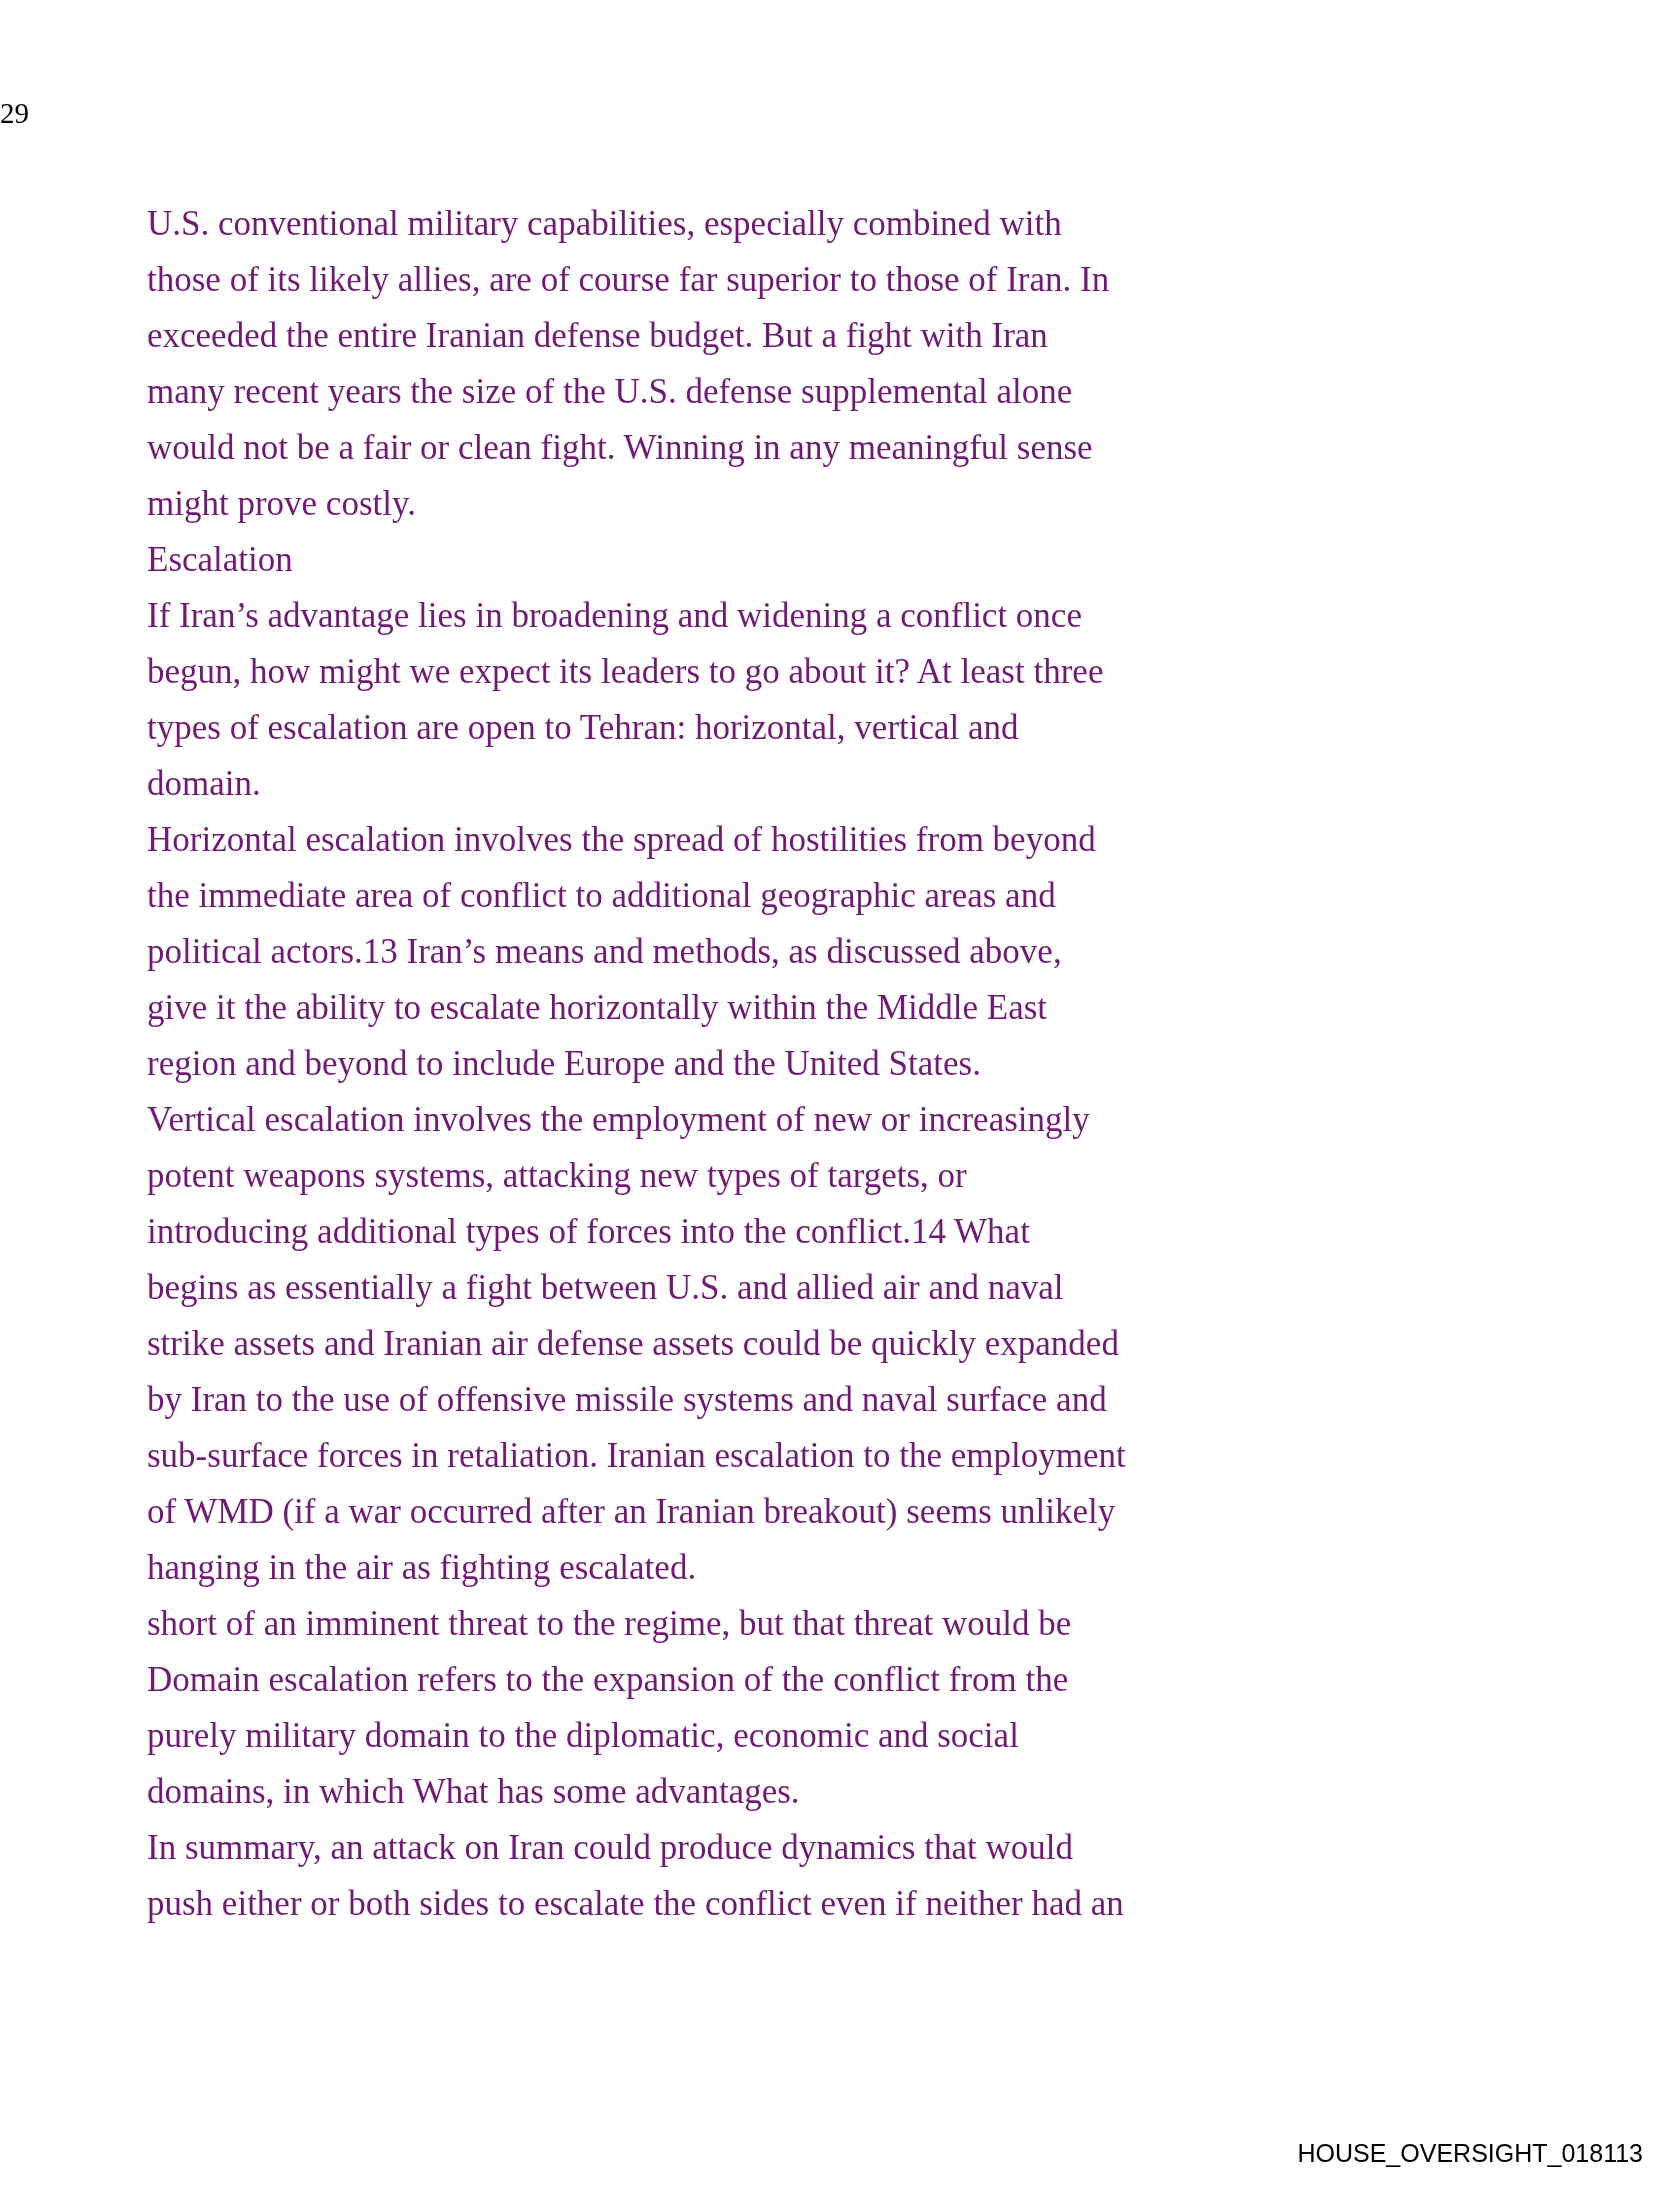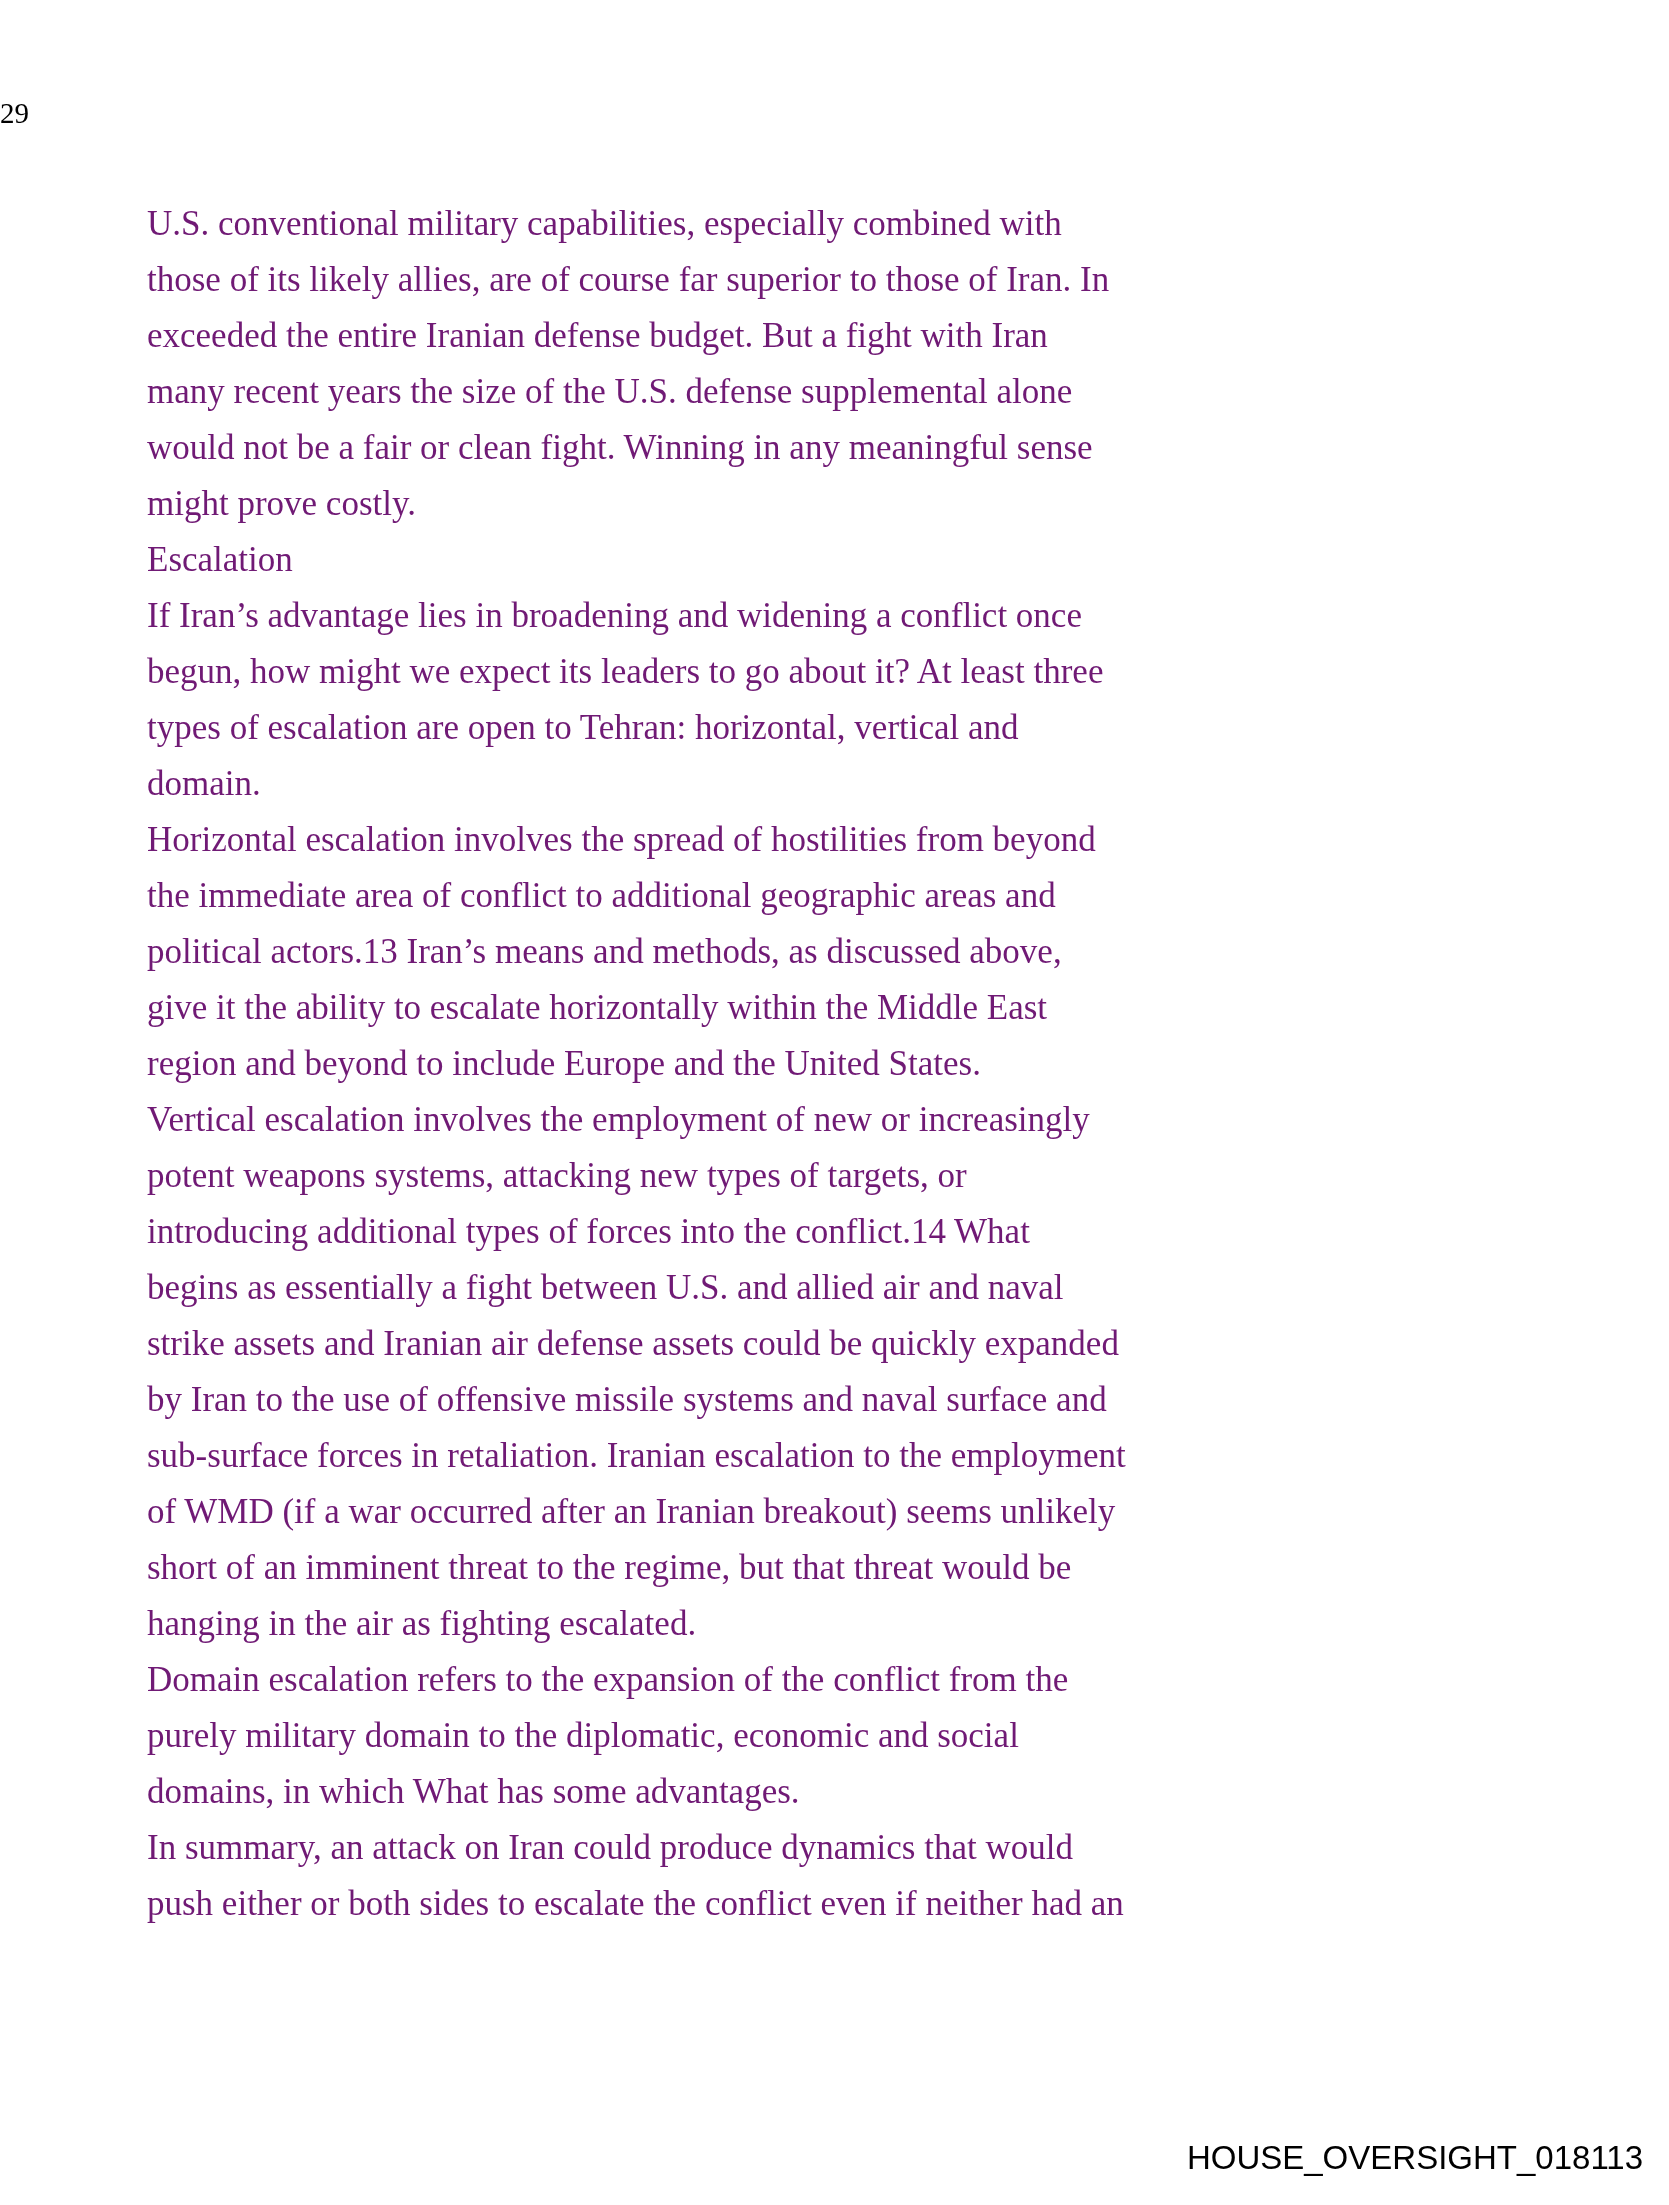--- a/index.html
+++ b/index.html
@@ -39,8 +39,8 @@
   <div class="line">by Iran to the use of offensive missile systems and naval surface and</div>
   <div class="line">sub-surface forces in retaliation. Iranian escalation to the employment</div>
   <div class="line">of WMD (if a war occurred after an Iranian breakout) seems unlikely</div>
+  <div class="line">hanging in the air as fighting escalated.</div>
   <div class="line">short of an imminent threat to the regime, but that threat would be</div>
-  <div class="line">hanging in the air as fighting escalated.</div>
   <div class="line">Domain escalation refers to the expansion of the conflict from the</div>
   <div class="line">purely military domain to the diplomatic, economic and social</div>
   <div class="line">domains, in which What has some advantages.</div>

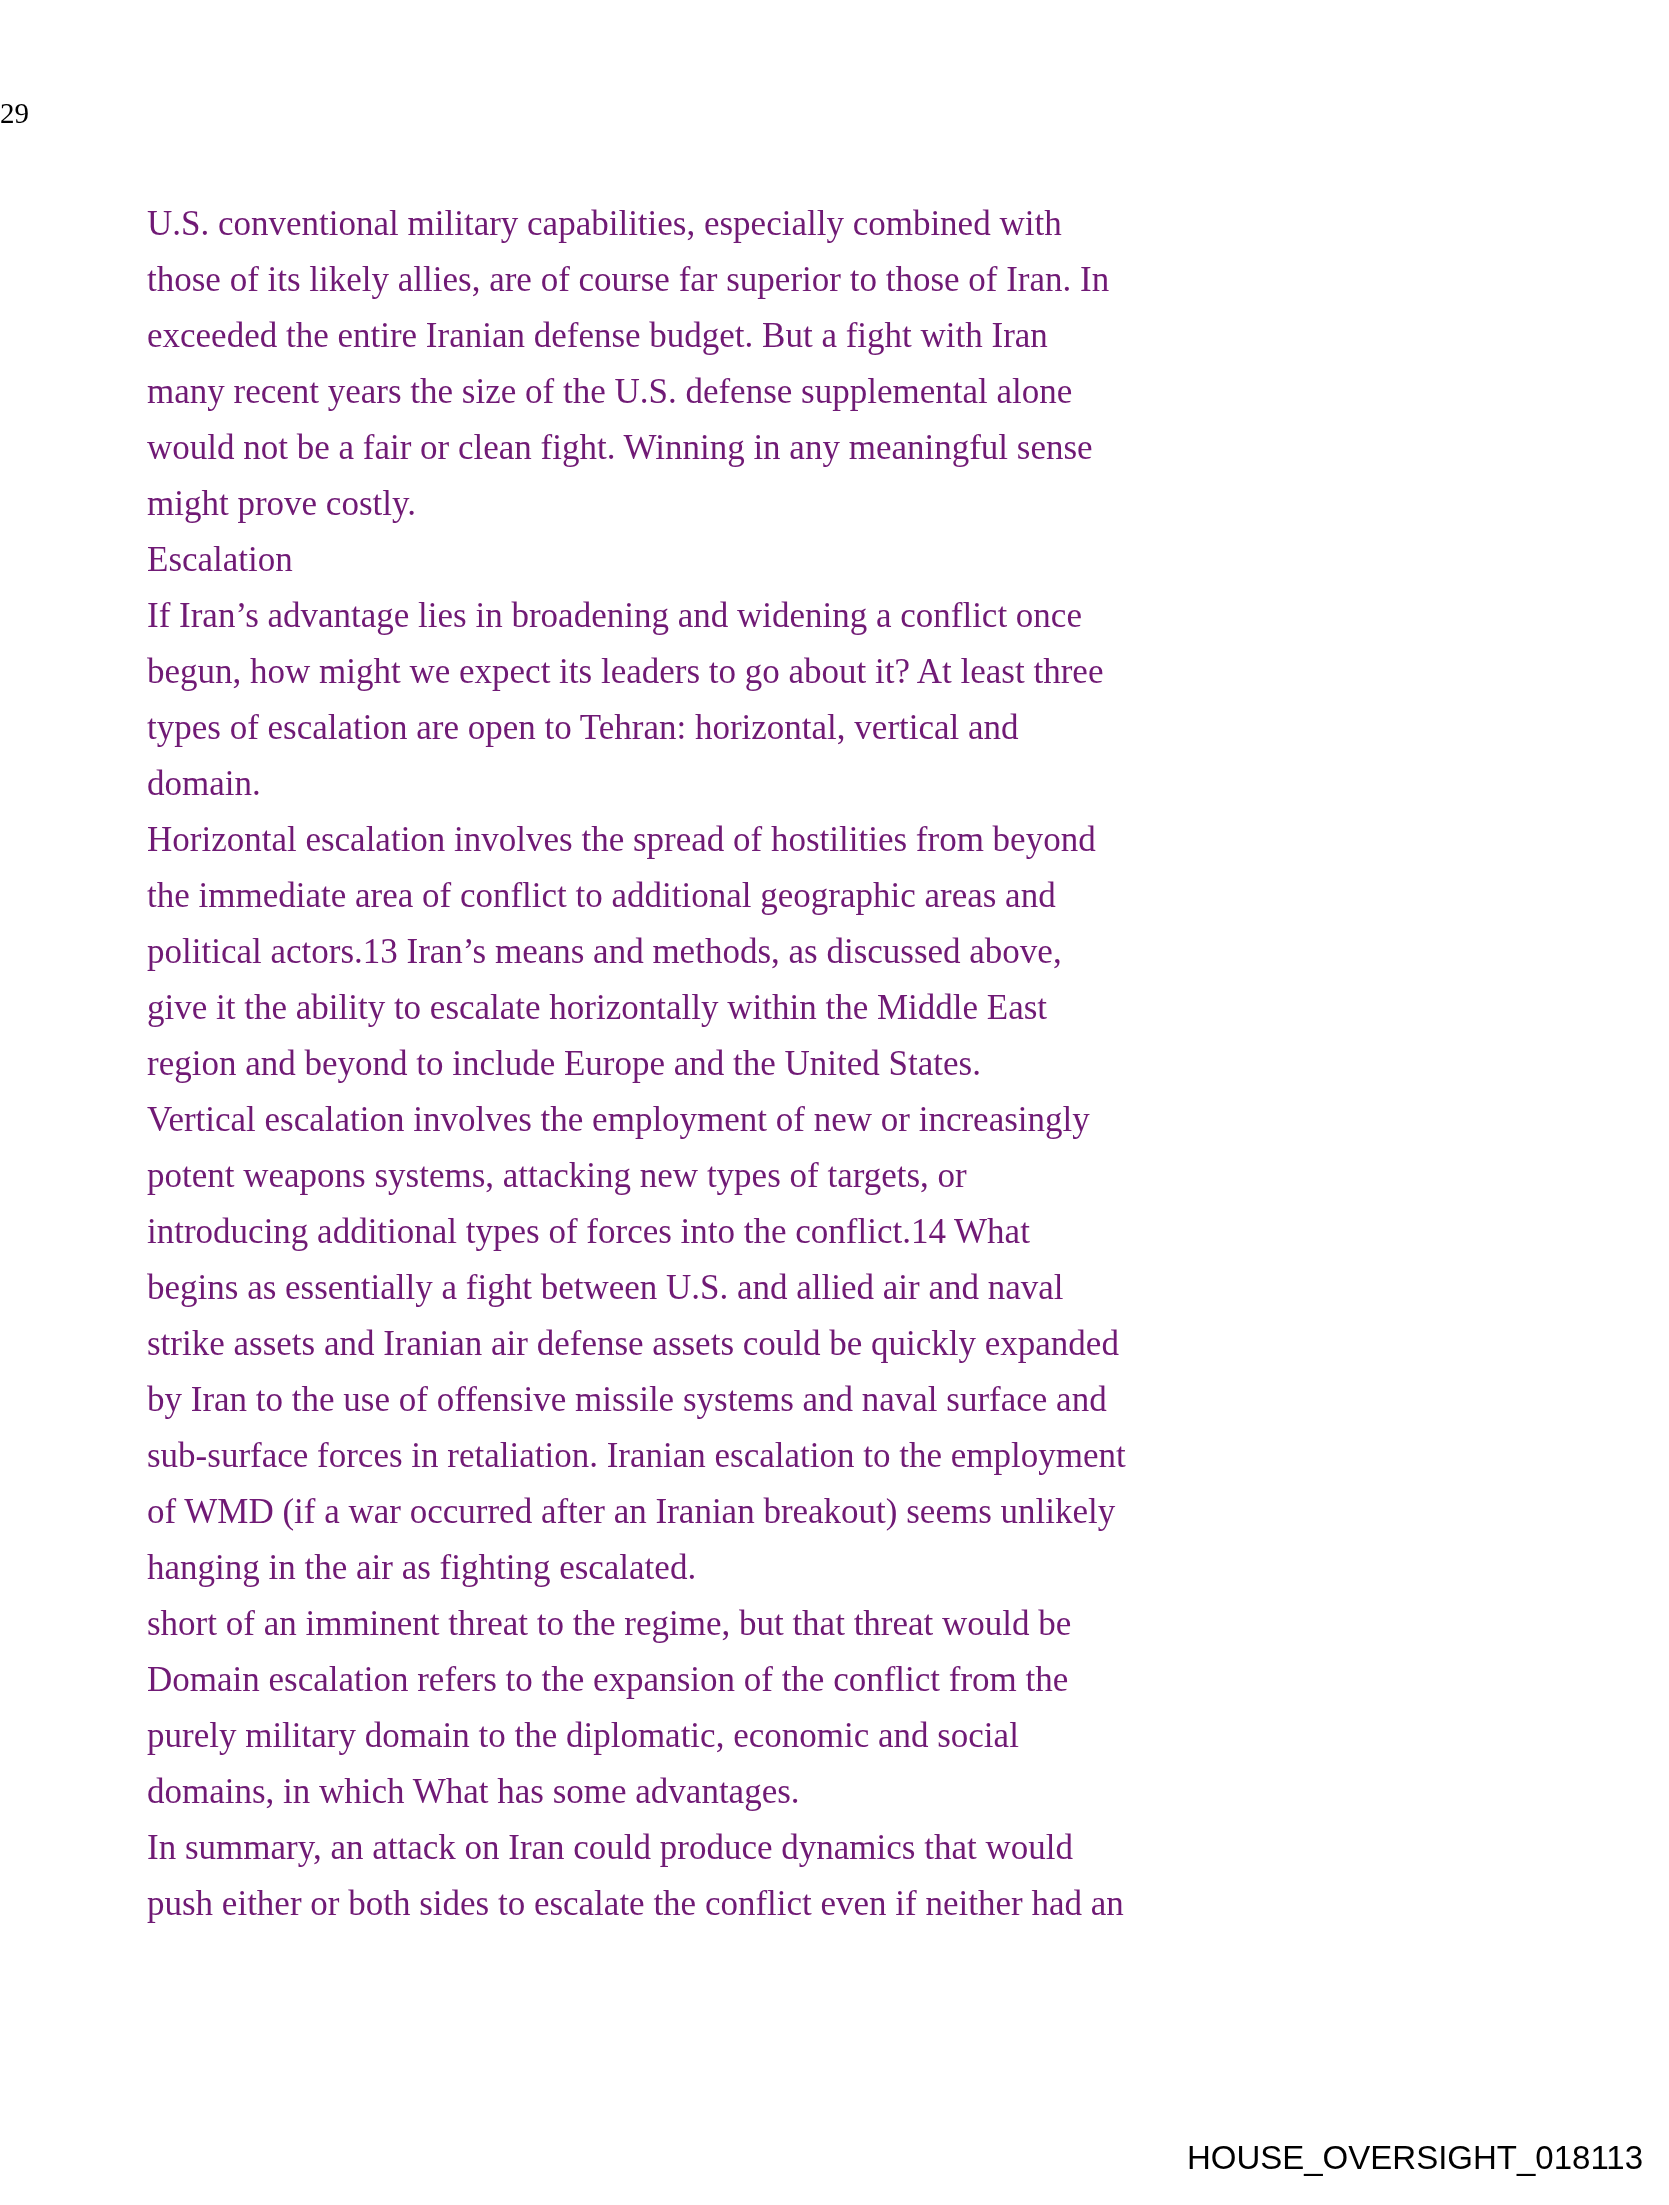--- a/index.html
+++ b/index.html
@@ -7,7 +7,7 @@
   .page-num{position:absolute;top:97px;left:0;width:1669px;text-align:left;font-family:"Liberation Serif",serif;font-size:29px;color:#000;}
   .body{position:absolute;top:196px;left:147px;width:1401px;font-family:"Liberation Serif",serif;font-size:35px;line-height:56px;color:#701a75;}
   .line{white-space:nowrap;}
-  .footer{position:absolute;top:2139px;right:26px;font-family:"Liberation Sans",sans-serif;font-size:33px;color:#000;}
+  .footer{position:absolute;top:2139px;right:26px;font-family:"Liberation Sans",sans-serif;font-size:25px;color:#000;}
 </style>
 </head>
 <body>

